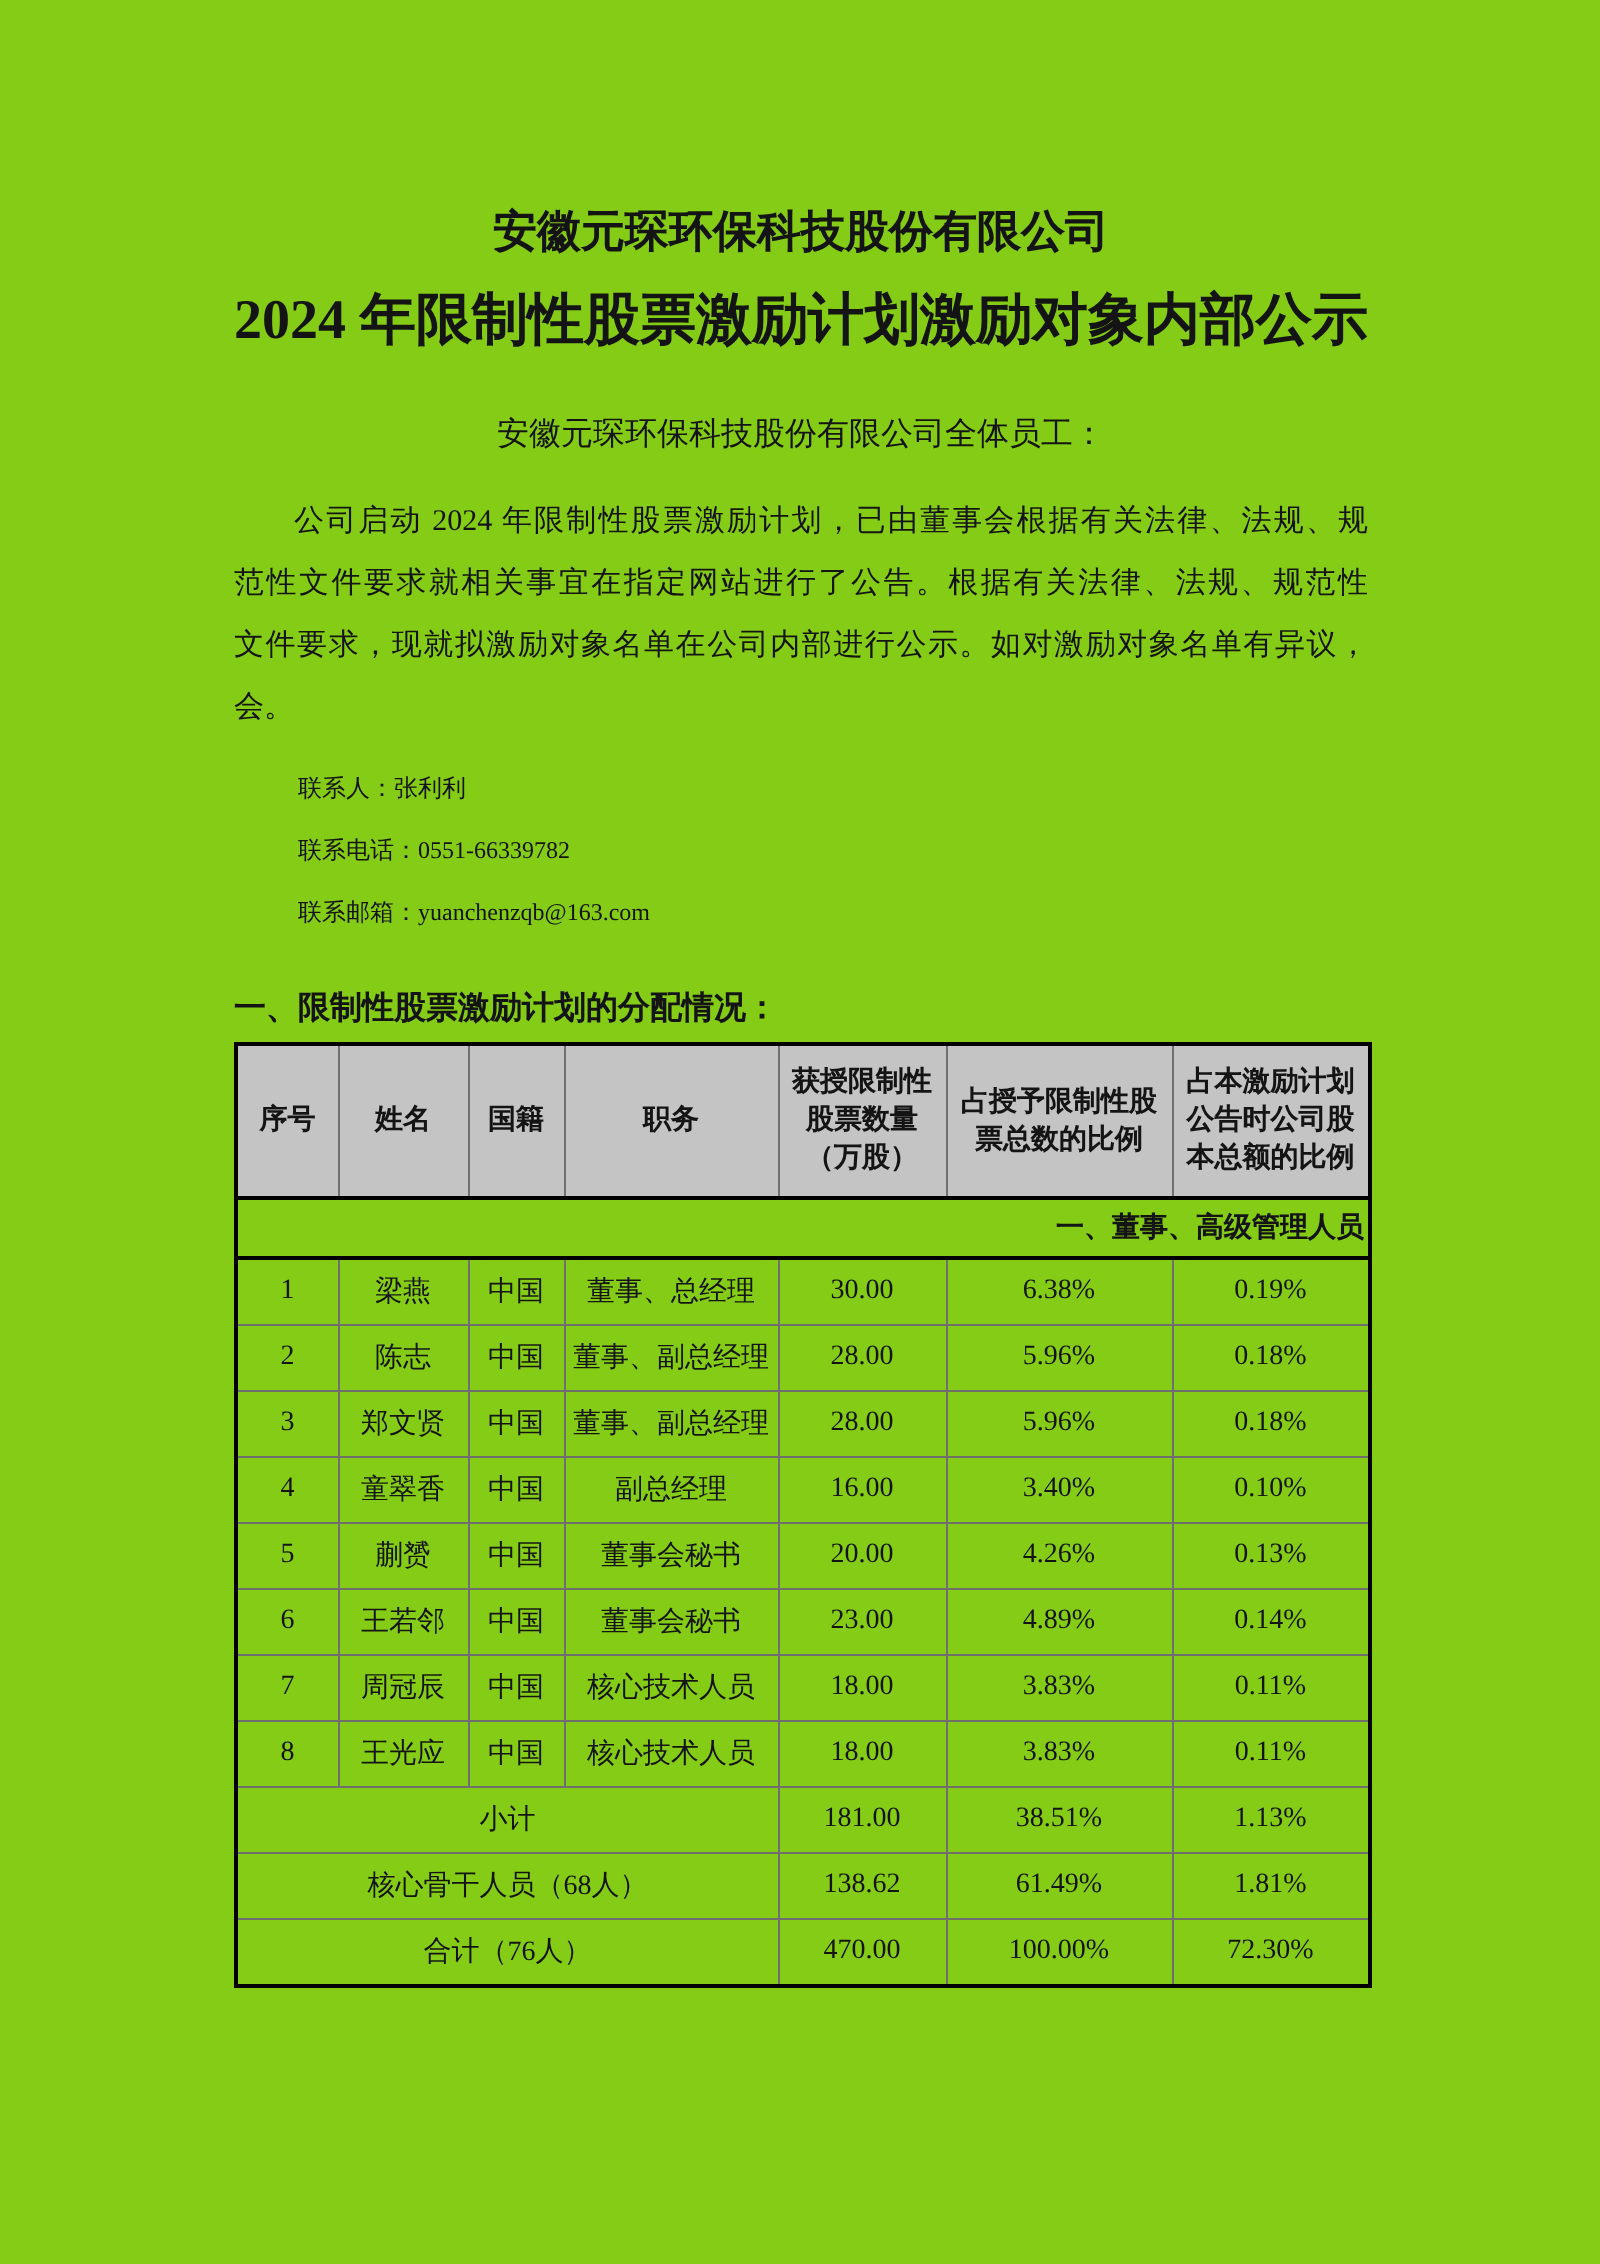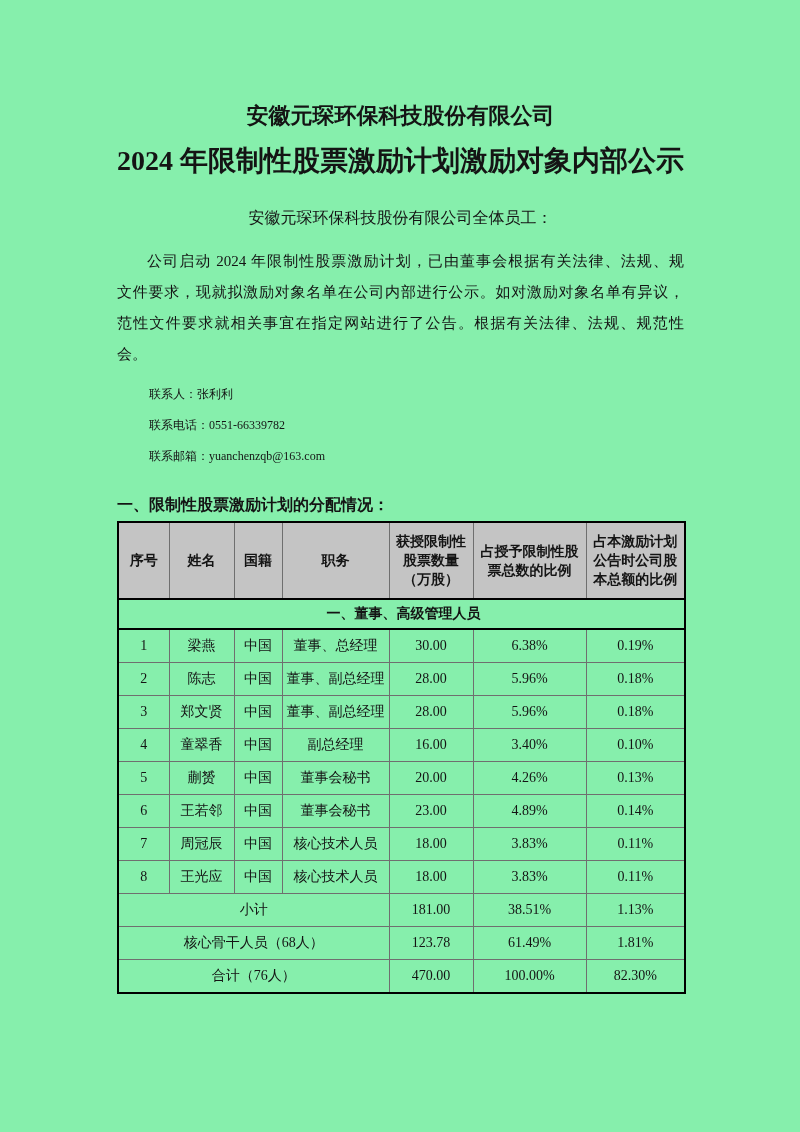--- a/index.html
+++ b/index.html
@@ -8,7 +8,7 @@
     font-family:"Liberation Serif","DejaVu Serif",serif;
     overflow:hidden;
   }
-  .page{position:relative;width:800px;height:1132px;background:#86efac;}
+  .page{position:relative;width:800px;height:1132px;background:#84cc16;}
   .content{width:567px;margin:0 auto 0 117px;}
   .title{
     margin:0;padding-top:101px;text-align:center;

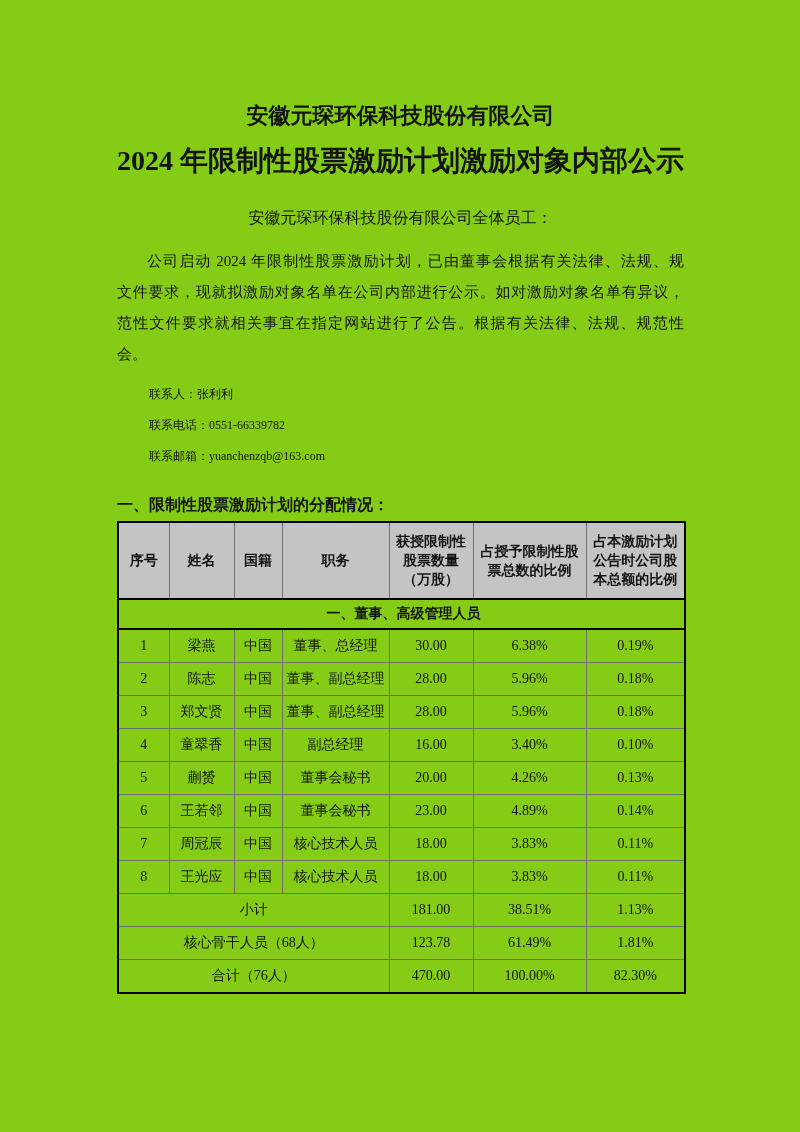--- a/index.html
+++ b/index.html
@@ -66,8 +66,8 @@
 
     <div class="para">
       <div class="pline indent">公司启动 2024 年限制性股票激励计划，已由董事会根据有关法律、法规、规</div>
+      <div class="pline">范性文件要求就相关事宜在指定网站进行了公告。根据有关法律、法规、规范性</div>
       <div class="pline">文件要求，现就拟激励对象名单在公司内部进行公示。如对激励对象名单有异议，</div>
-      <div class="pline">范性文件要求就相关事宜在指定网站进行了公告。根据有关法律、法规、规范性</div>
       <div class="pline plast">会。</div>
     </div>
 

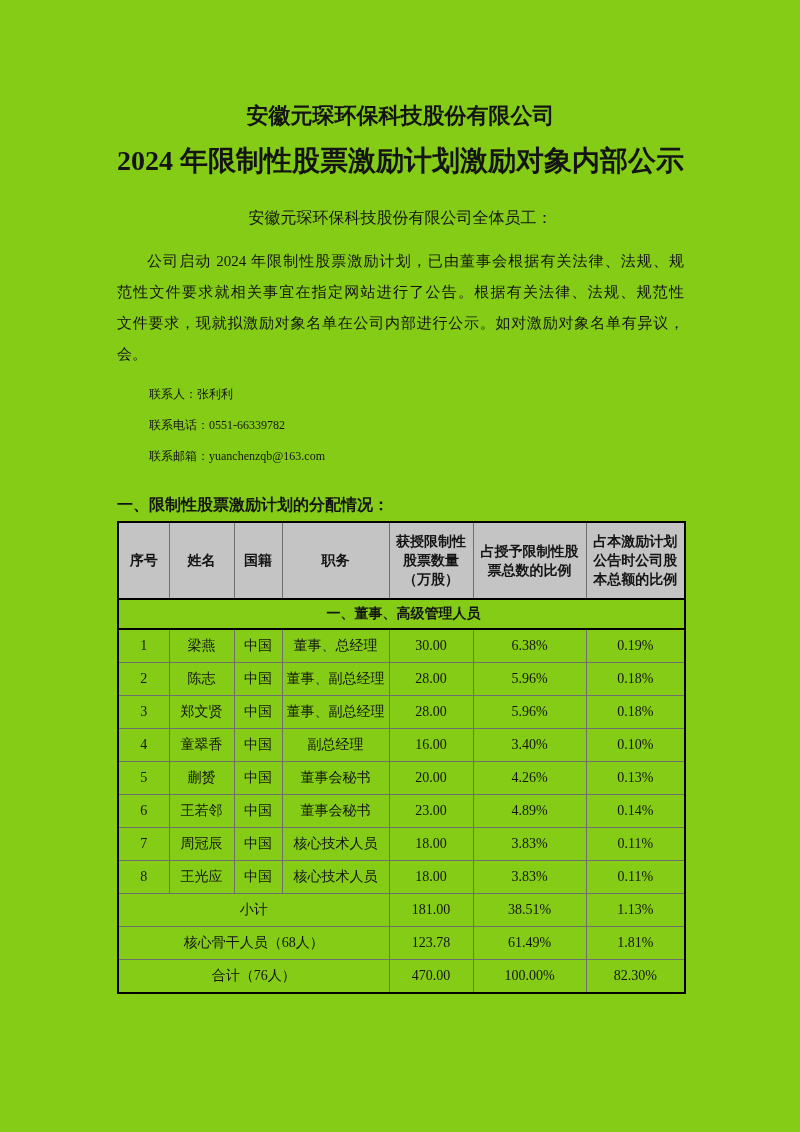--- a/index.html
+++ b/index.html
@@ -48,7 +48,7 @@
   }
   table.alloc tr.group td{
     border-top:2px solid #000;border-bottom:2px solid #000;
-    font-weight:bold;text-align:center;height:28px;padding-left:6px;
+    font-weight:bold;text-align:right;height:28px;padding-left:6px;
   }
   table.alloc tr.datarow td{height:32px;}
   table.alloc tr.sumrow td{height:32px;}

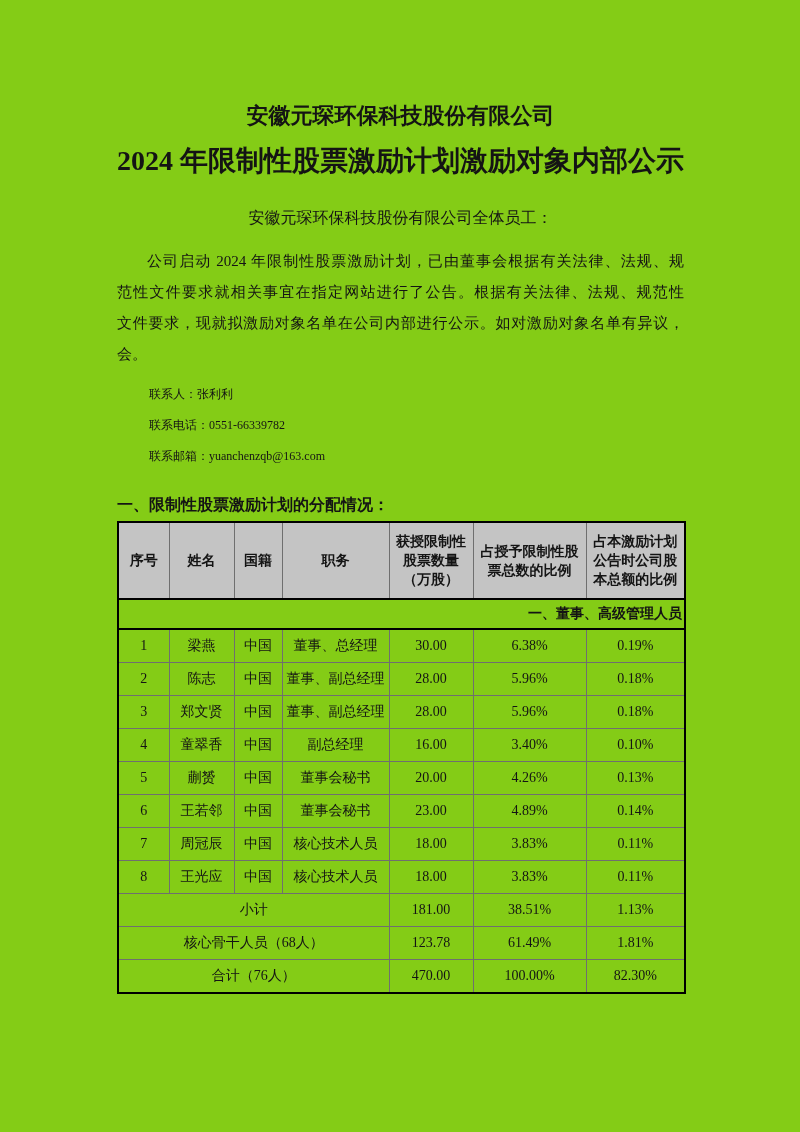--- a/index.html
+++ b/index.html
@@ -192,7 +192,7 @@
 
         <tr class="sumrow">
           <td colspan="4">核心骨干人员（68人）</td>
-          <td>123.78</td>
+          <td>138.62</td>
           <td>61.49%</td>
           <td>1.81%</td>
         </tr>

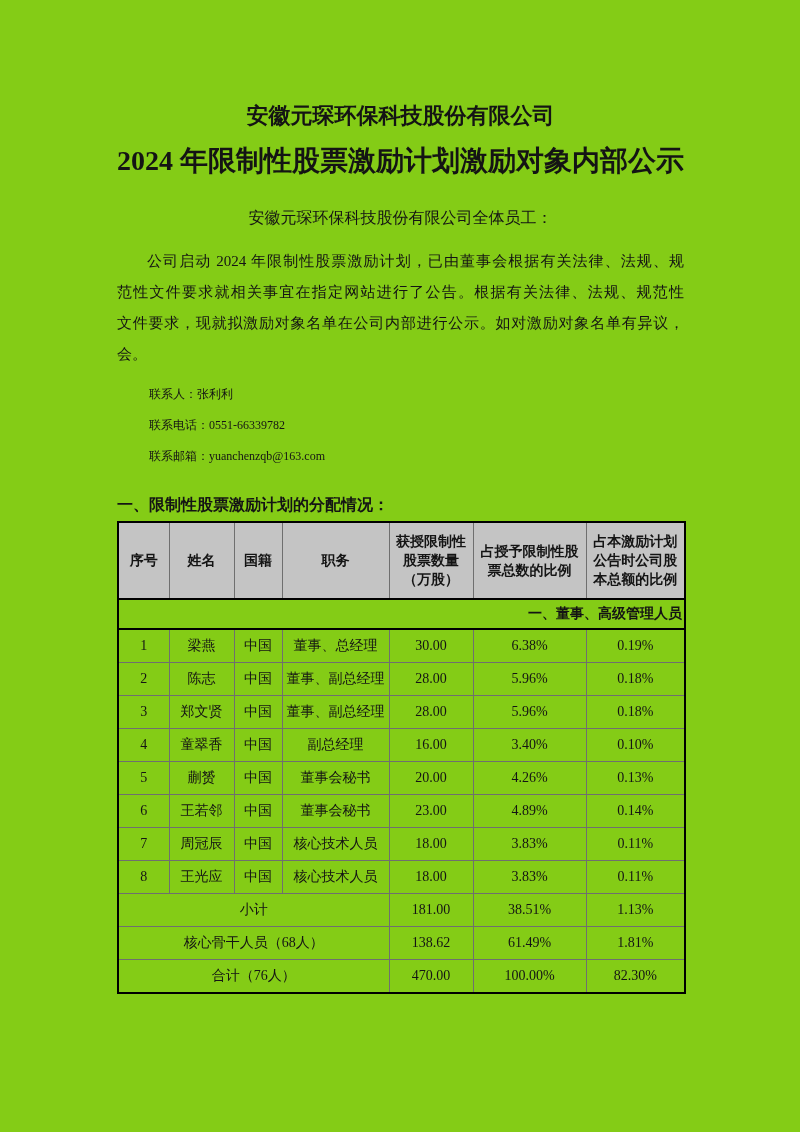--- a/index.html
+++ b/index.html
@@ -201,7 +201,7 @@
           <td colspan="4">合计（76人）</td>
           <td>470.00</td>
           <td>100.00%</td>
-          <td>82.30%</td>
+          <td>72.30%</td>
         </tr>
       </tbody>
     </table>

